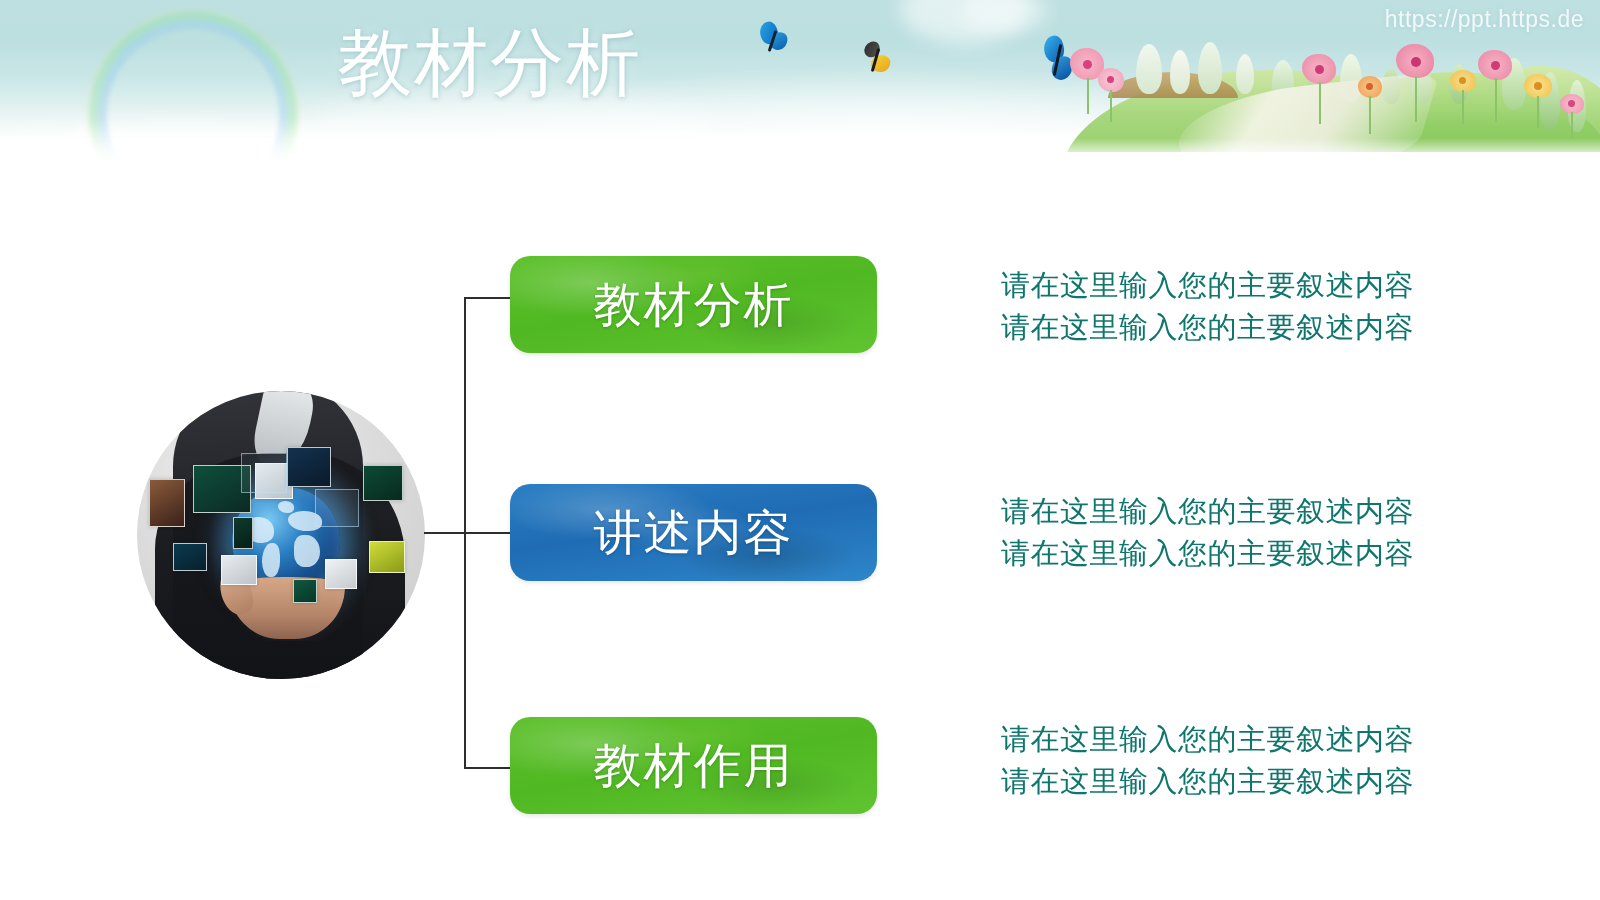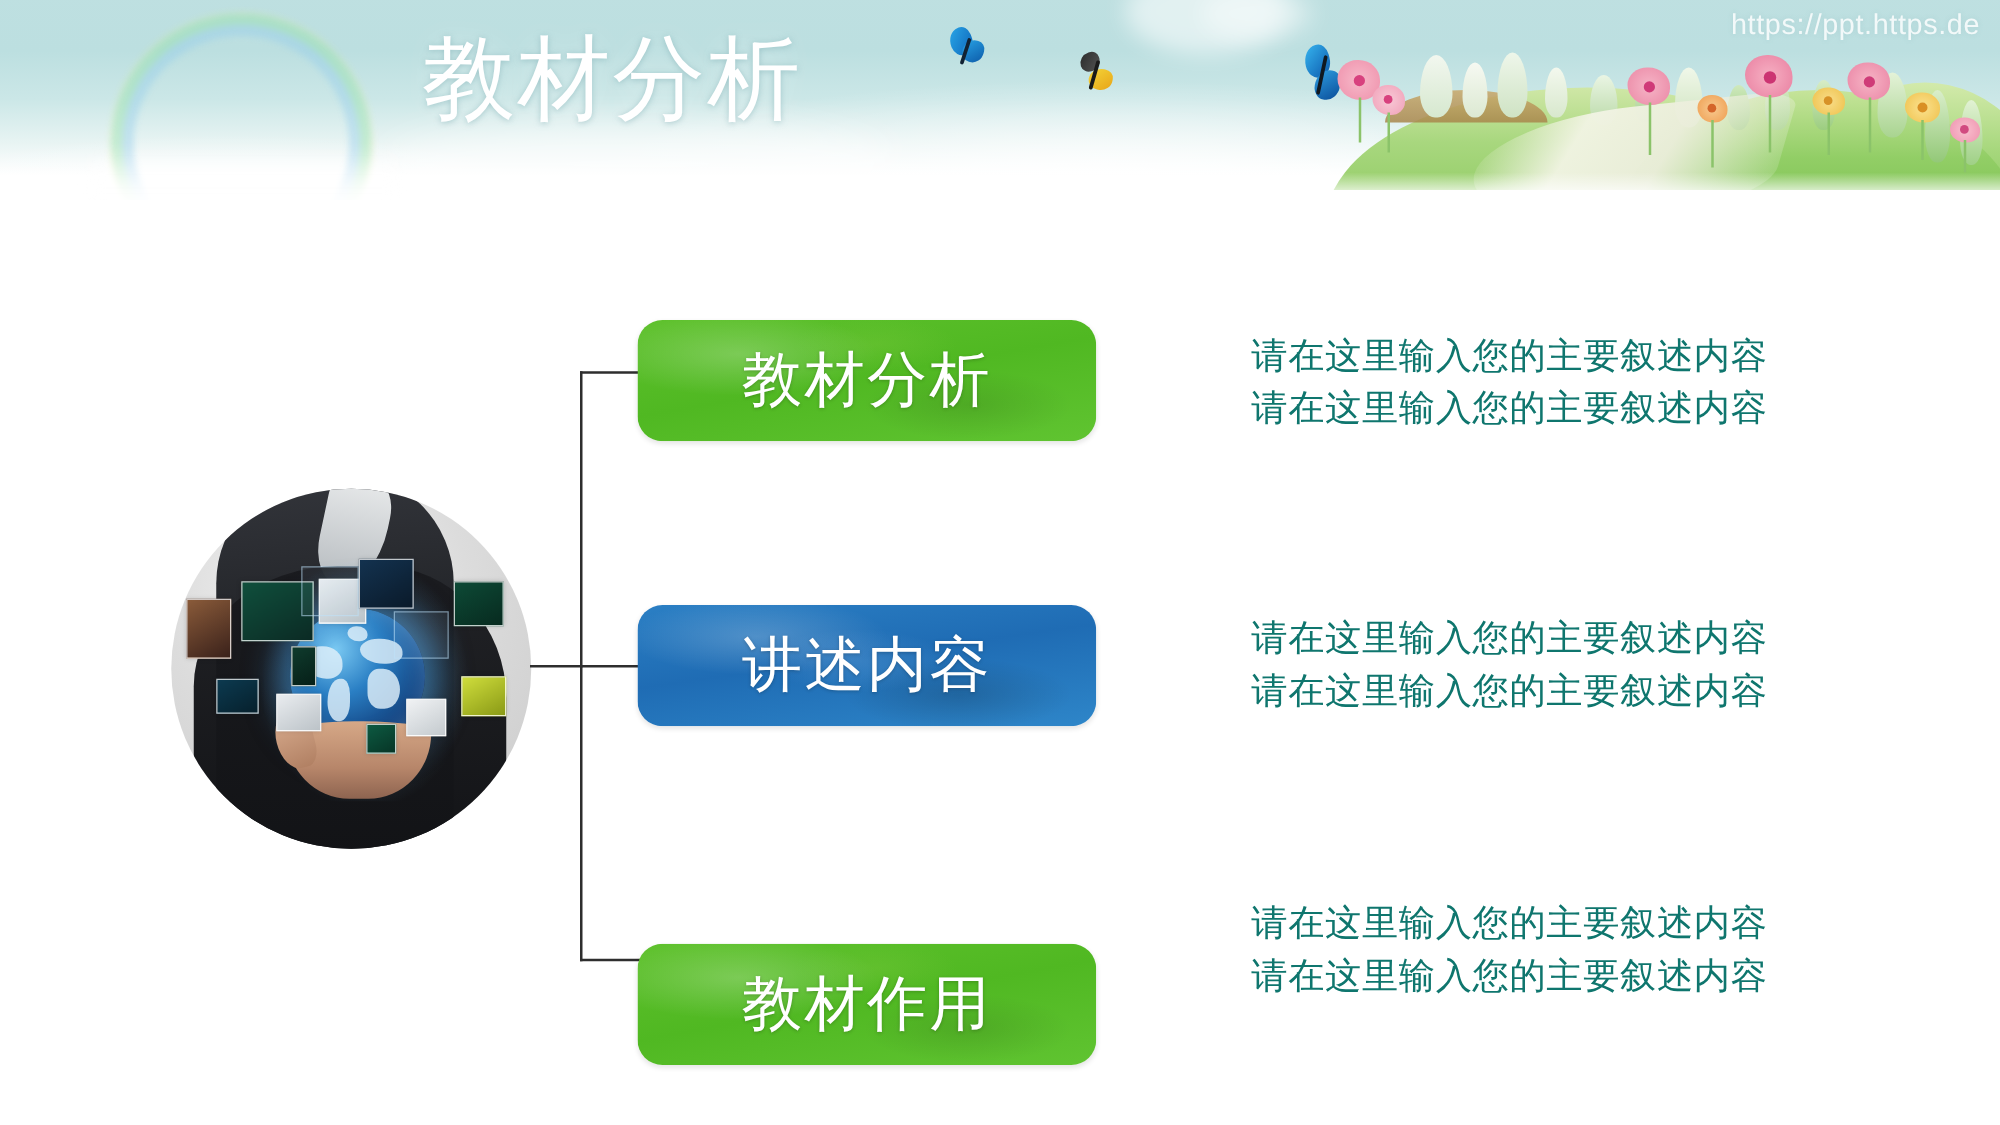--- a/index.html
+++ b/index.html
@@ -298,7 +298,7 @@
   }
   .node.n1 { top: 256px; }
   .node.n2 { top: 484px; }
-  .node.n3 { top: 755px; }
+  .node.n3 { top: 717px; }
 
   .desc {
     position: absolute;

